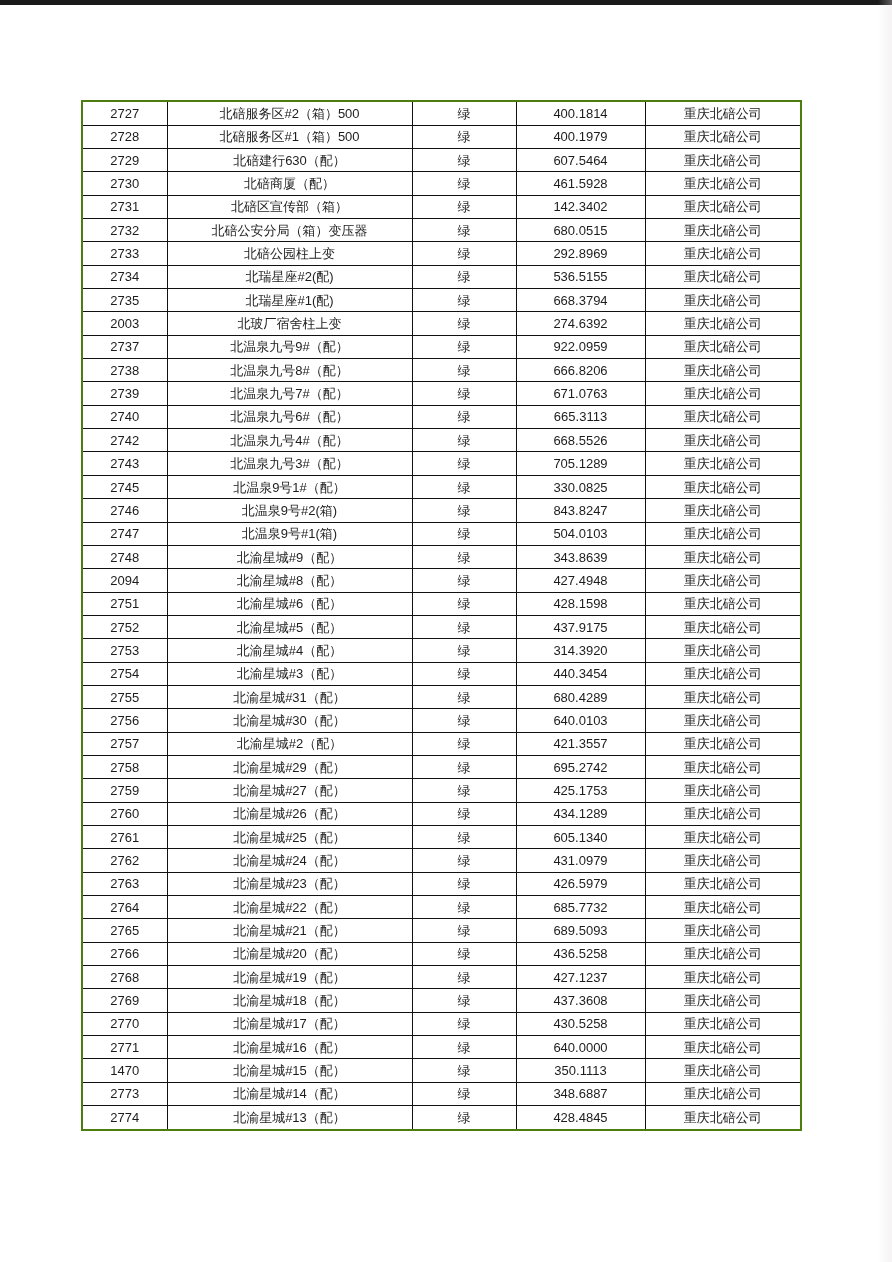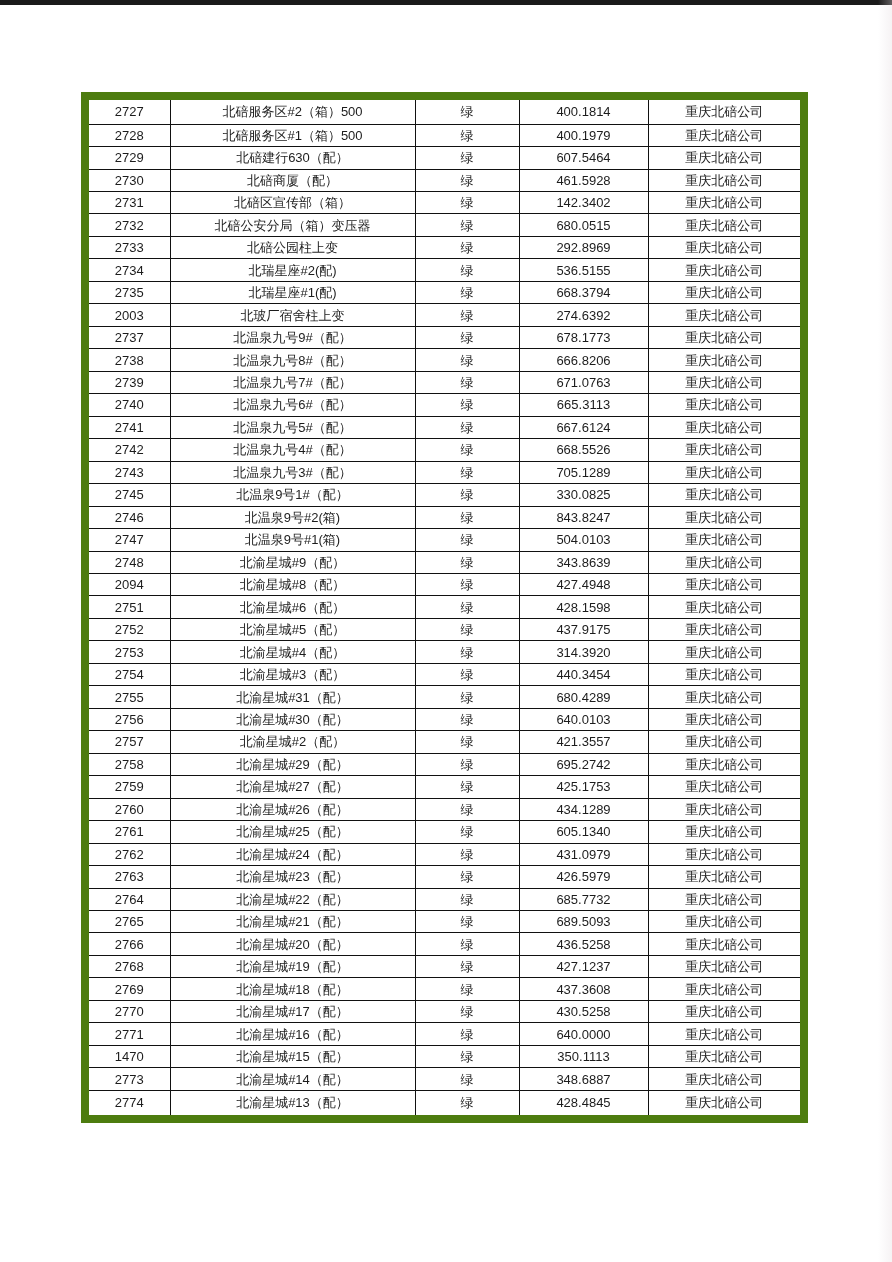--- a/index.html
+++ b/index.html
@@ -35,12 +35,12 @@
   table.data-table {
     position: absolute;
     left: 81px;
-    top: 92px;
+    top: 100px;
     width: 719px;
     height: 1031px;
     border-collapse: collapse;
     table-layout: fixed;
-    border: 8px solid #4d7c0f;
+    border: 2px solid #4d7c0f;
   }
   table.data-table td {
     border: 1px solid #111111;

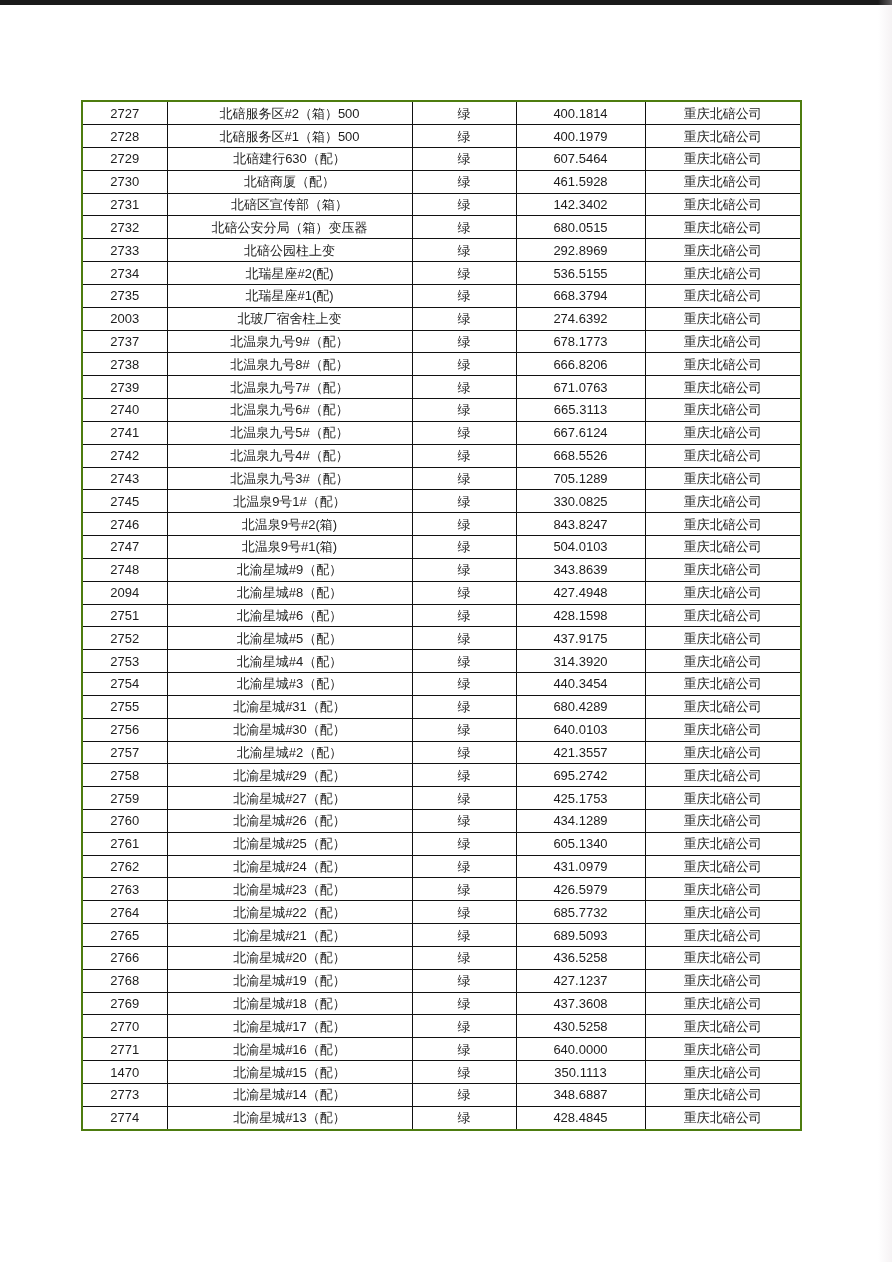--- a/index.html
+++ b/index.html
@@ -157,7 +157,7 @@
     <td>2737</td>
     <td>北温泉九号9#（配）</td>
     <td>绿</td>
-    <td>678.1773</td>
+    <td>922.0959</td>
     <td>重庆北碚公司</td>
   </tr>
 

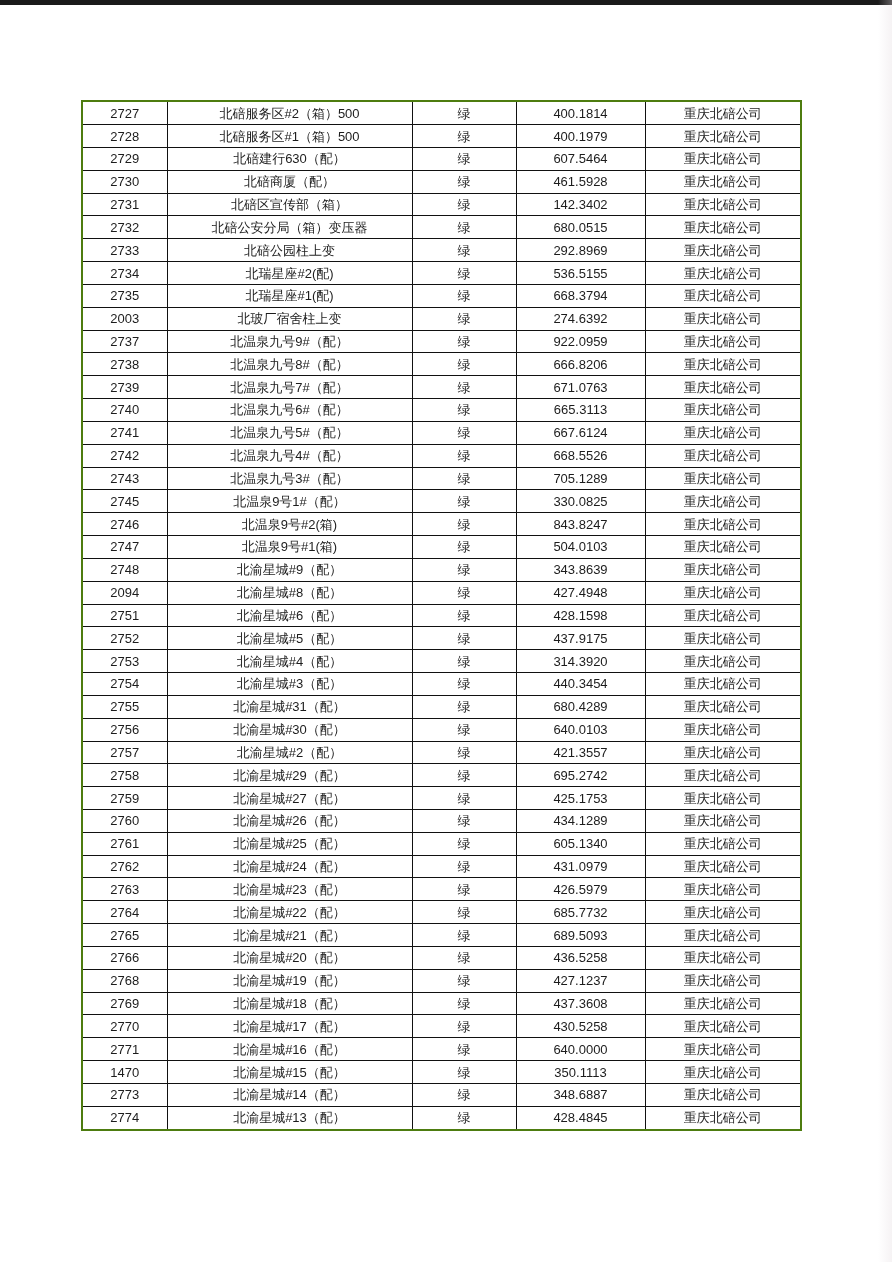--- a/index.html
+++ b/index.html
@@ -185,13 +185,6 @@
     <td>重庆北碚公司</td>
   </tr>
 
-  <tr>
-    <td>2741</td>
-    <td>北温泉九号5#（配）</td>
-    <td>绿</td>
-    <td>667.6124</td>
-    <td>重庆北碚公司</td>
-  </tr>
 
   <tr>
     <td>2742</td>

